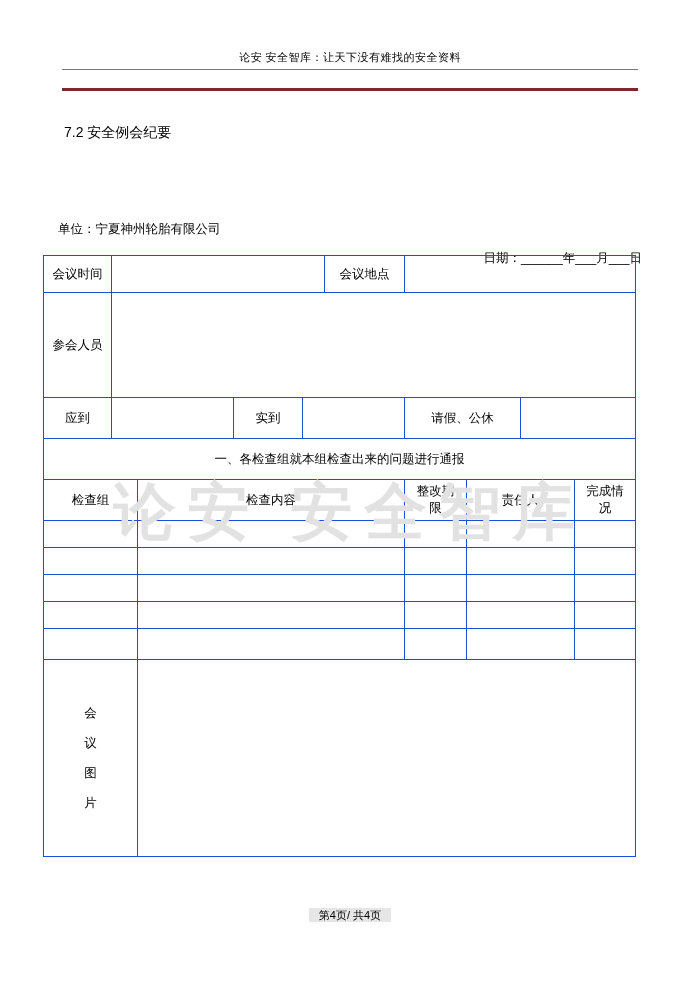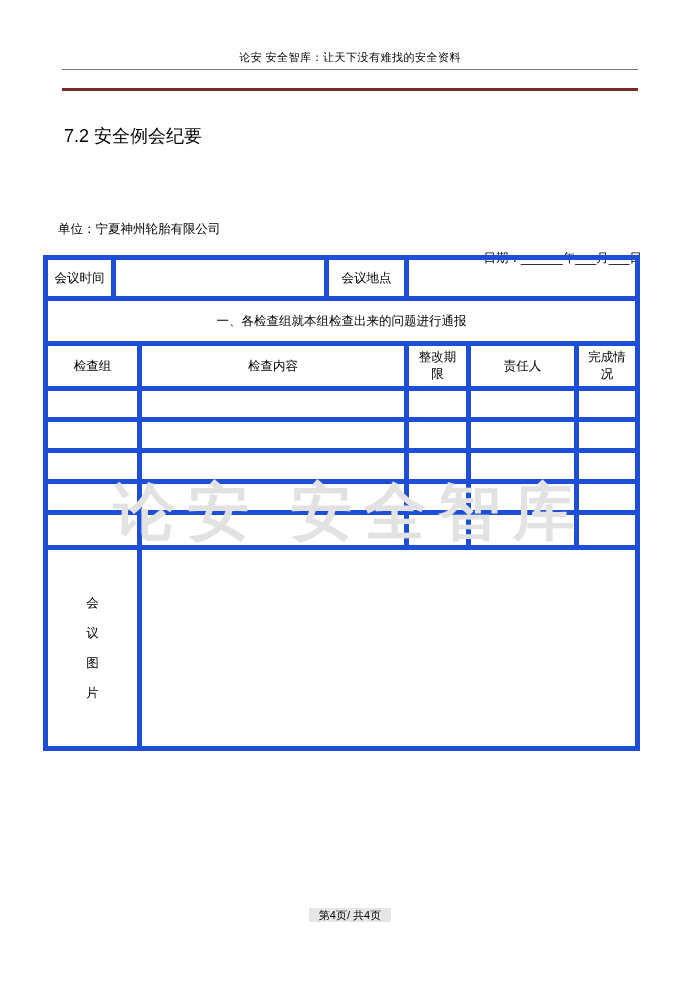--- a/index.html
+++ b/index.html
@@ -57,7 +57,7 @@
     position: absolute;
     left: 64px;
     top: 124px;
-    font-size: 18px;
+    font-size: 14px;
     font-family: "Liberation Sans", "DejaVu Sans", sans-serif;
     text-align: center;
   }

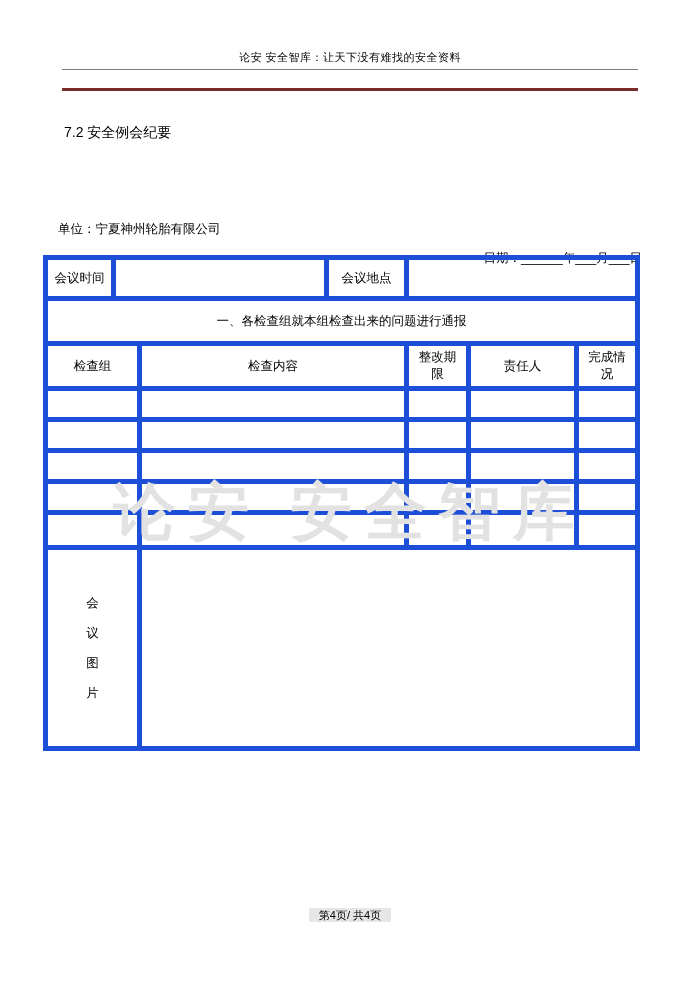--- a/index.html
+++ b/index.html
@@ -117,7 +117,7 @@
     background: transparent;
   }
   table.form td {
-    border: 5px solid #1d4ed8;
+    border: 1px solid #1d4ed8;
     font-size: 12.5px;
     font-family: "Liberation Sans", "DejaVu Sans", sans-serif;
     padding: 0 6px;

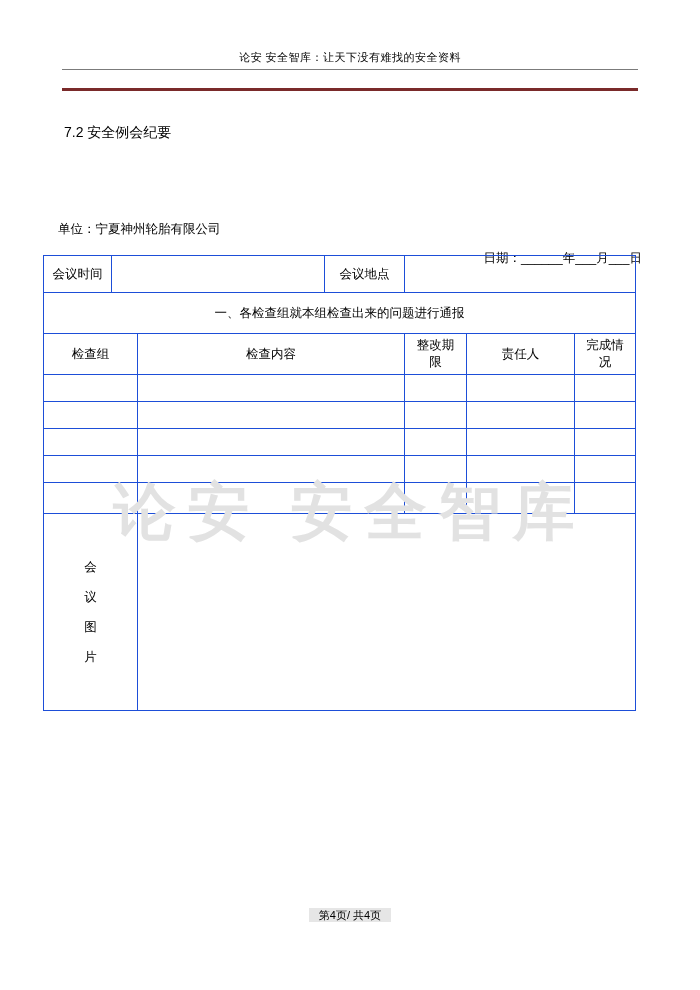--- a/index.html
+++ b/index.html
@@ -207,6 +207,10 @@
       </tr>
 
 
+      <tr>
+        <td class="participants">参会人员</td>
+        <td class="blank participants" colspan="11"></td>
+      </tr>
 
 
       <tr>

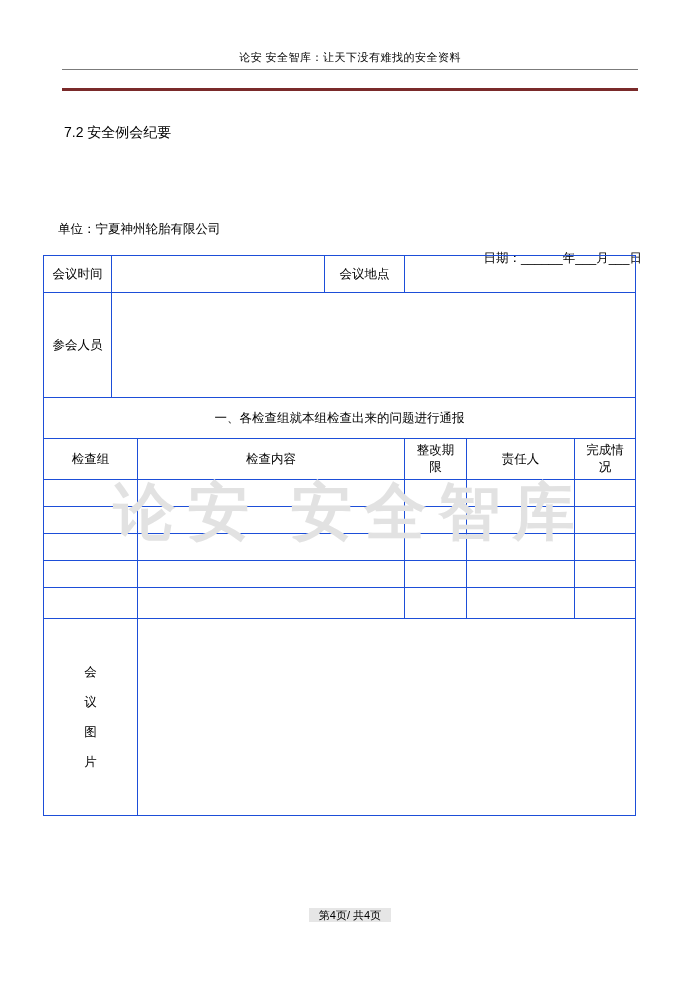--- a/index.html
+++ b/index.html
@@ -212,6 +212,14 @@
         <td class="blank participants" colspan="11"></td>
       </tr>
 
+      <tr>
+        <td class="lbl h40">应到</td>
+        <td class="blank h40" colspan="3"></td>
+        <td class="lbl h40" colspan="2">实到</td>
+        <td class="blank h40" colspan="2"></td>
+        <td class="lbl h40" colspan="2">请假、公休</td>
+        <td class="blank h40" colspan="2"></td>
+      </tr>
 
       <tr>
         <td class="notice" colspan="12">一、各检查组就本组检查出来的问题进行通报</td>

